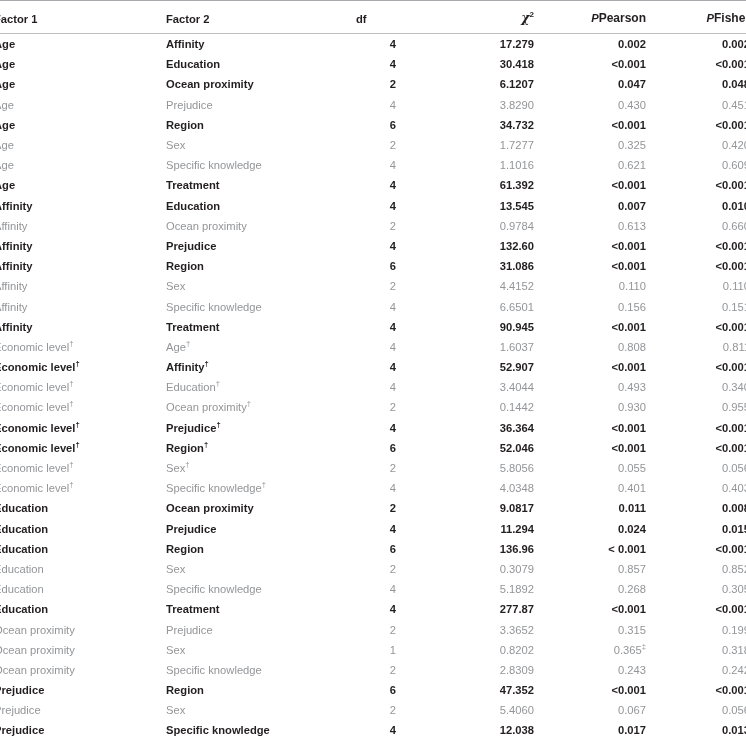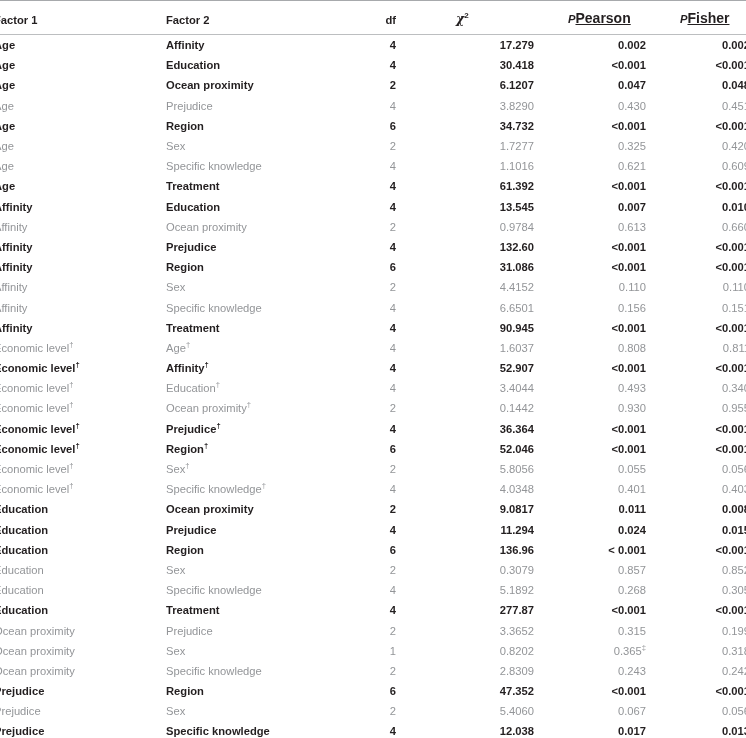--- a/index.html
+++ b/index.html
@@ -51,7 +51,6 @@
     padding-right: 34px;
   }
   table.stats thead th.dfh {
-    text-align: right;
     padding-right: 60px;
   }
 

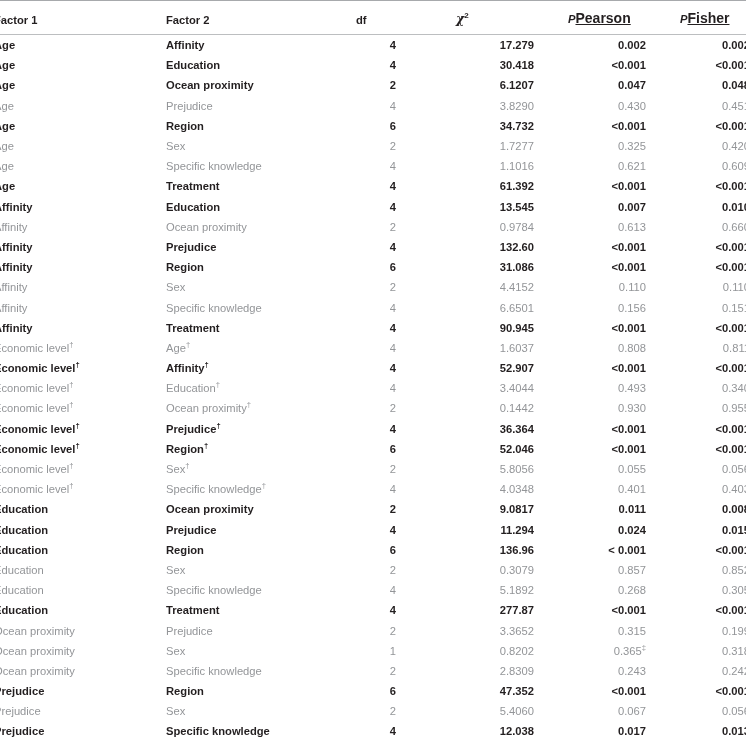--- a/index.html
+++ b/index.html
@@ -47,7 +47,7 @@
     white-space: nowrap;
   }
   table.stats thead th.num {
-    text-align: left;
+    text-align: right;
     padding-right: 34px;
   }
   table.stats thead th.dfh {

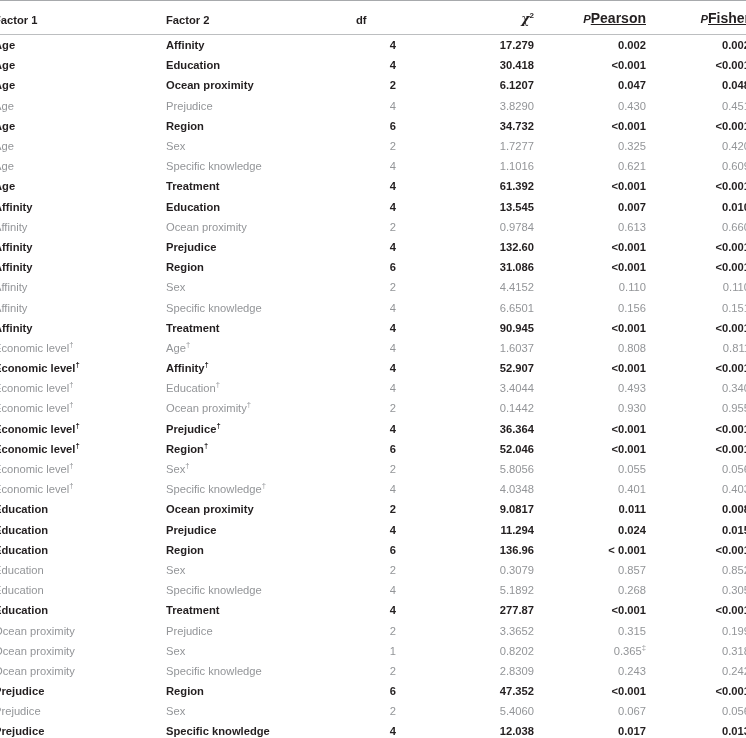--- a/index.html
+++ b/index.html
@@ -88,10 +88,9 @@
     font-weight: bold;
   }
   .psub {
-    font-size: 14px;
+    font-size: 12px;
     font-weight: bold;
     font-style: normal;
-    text-decoration: underline;
   }
   .chi-sym {
     font-style: italic;

